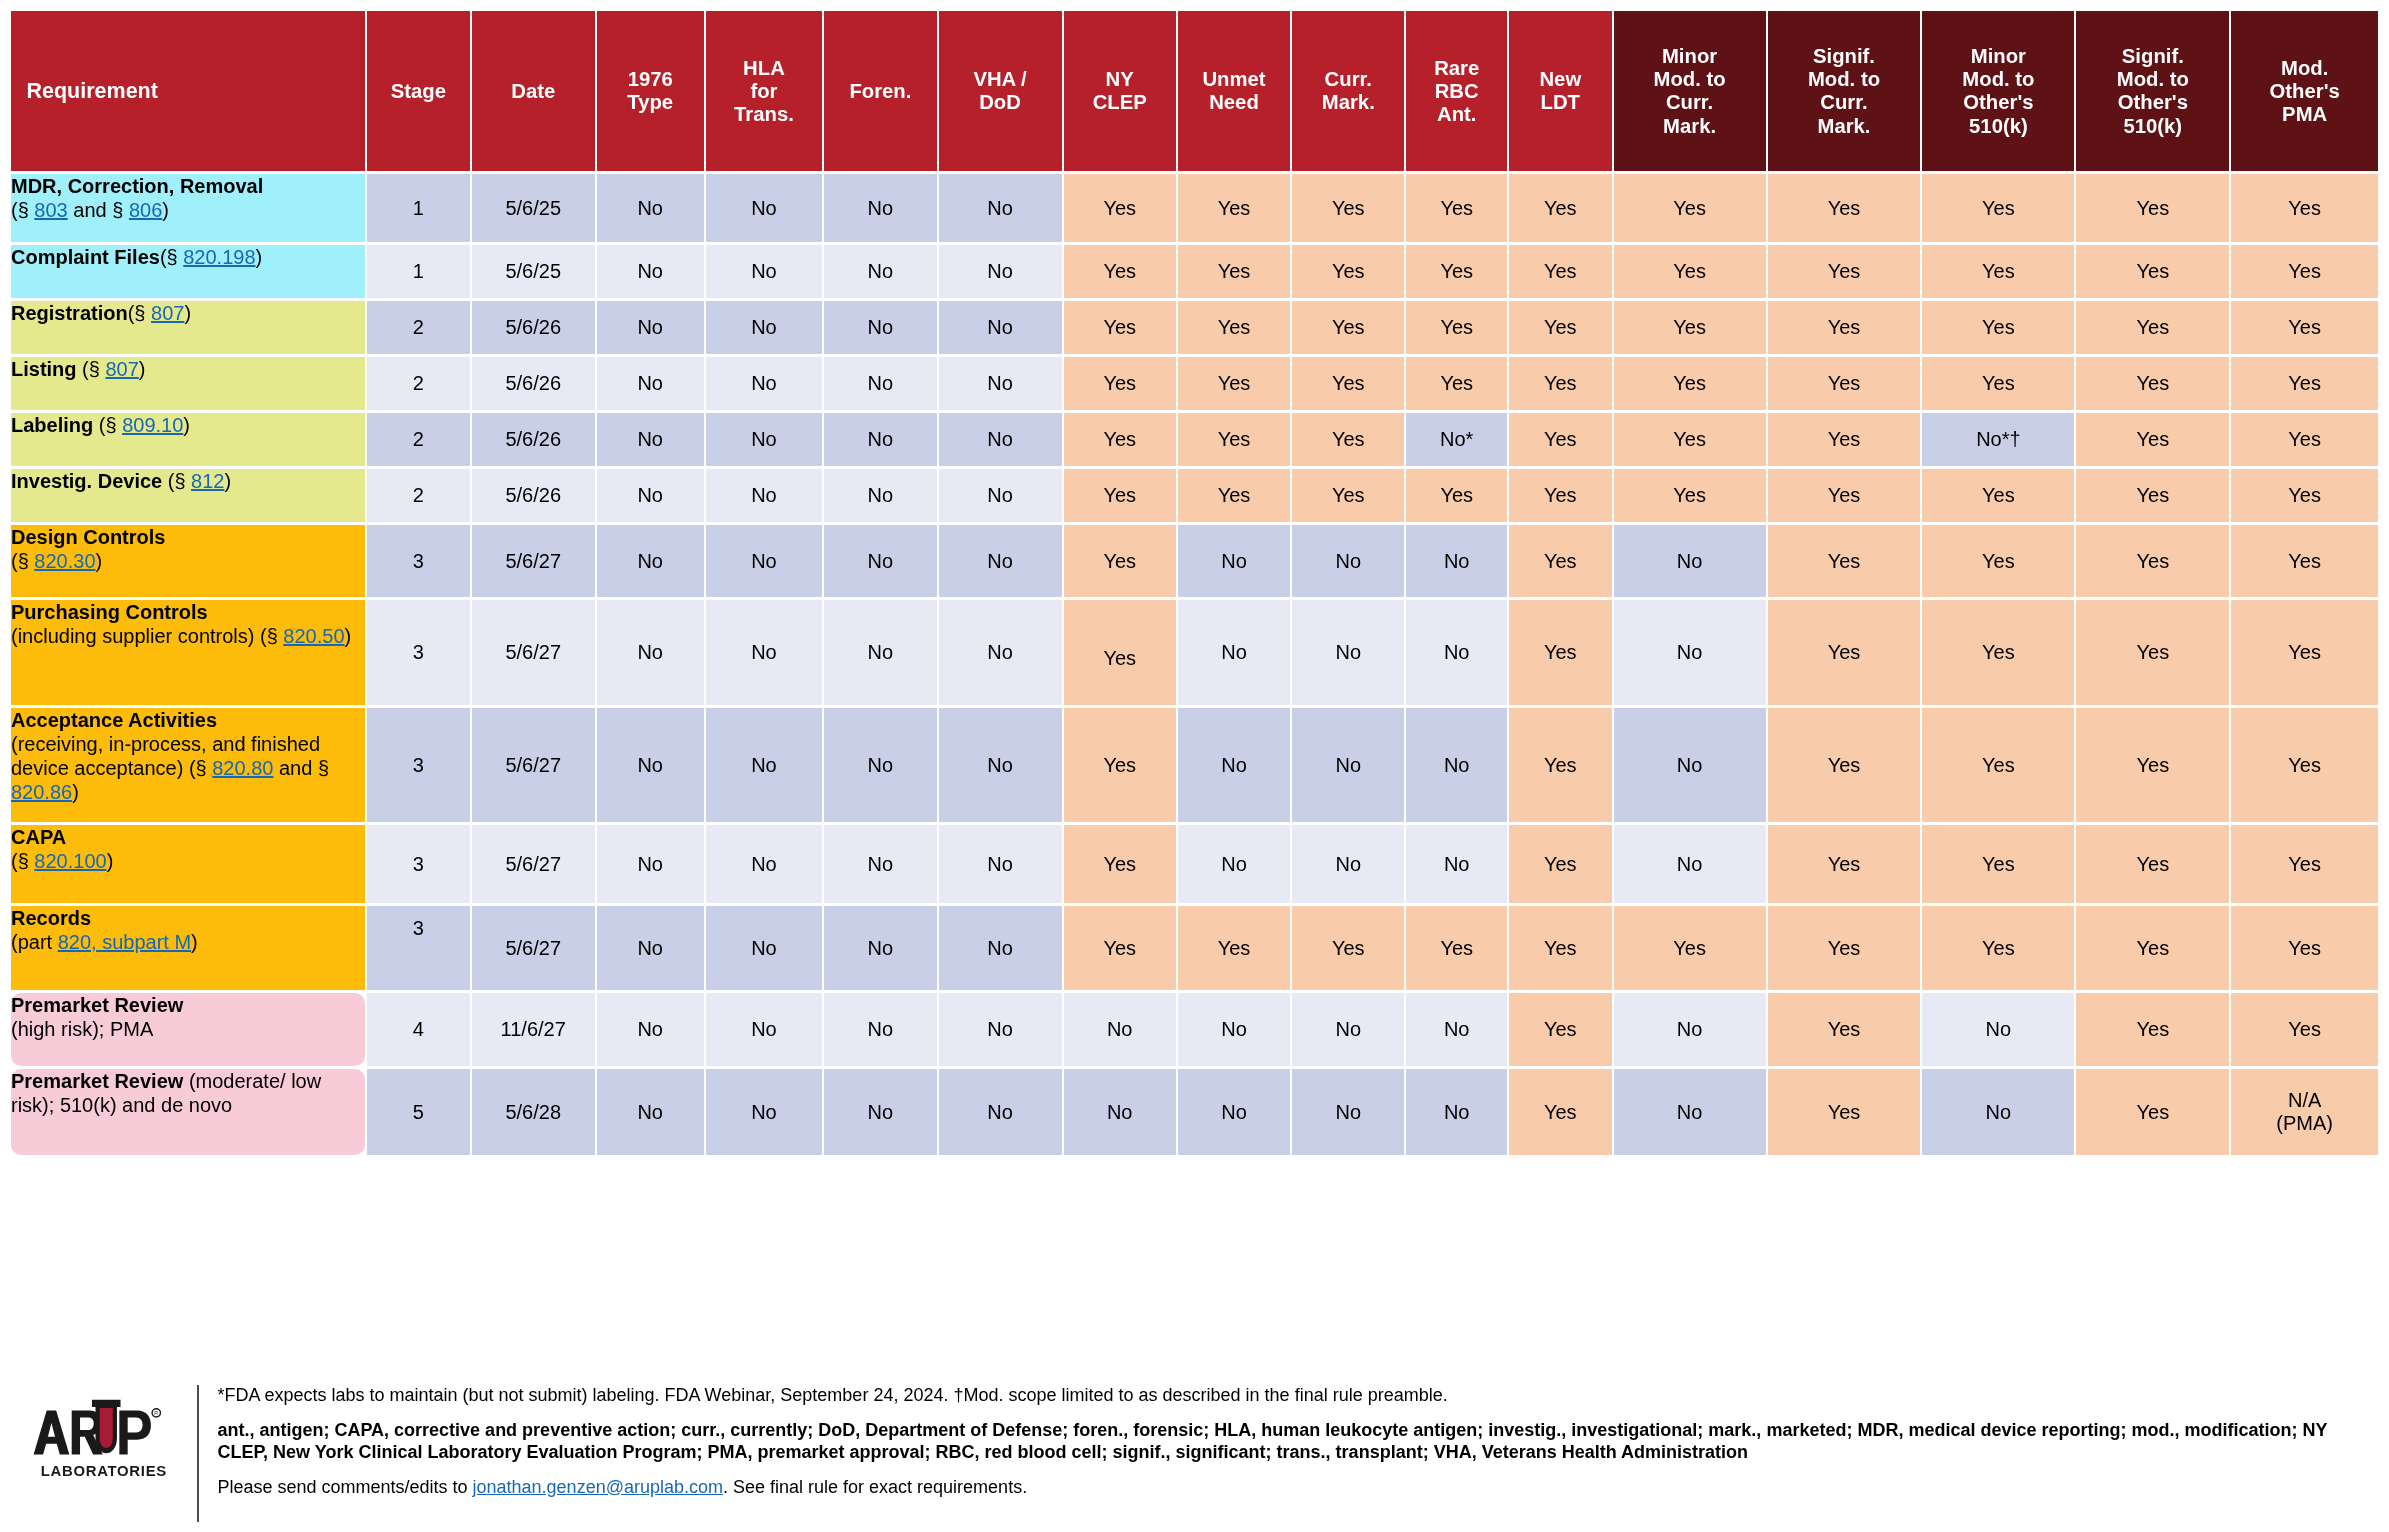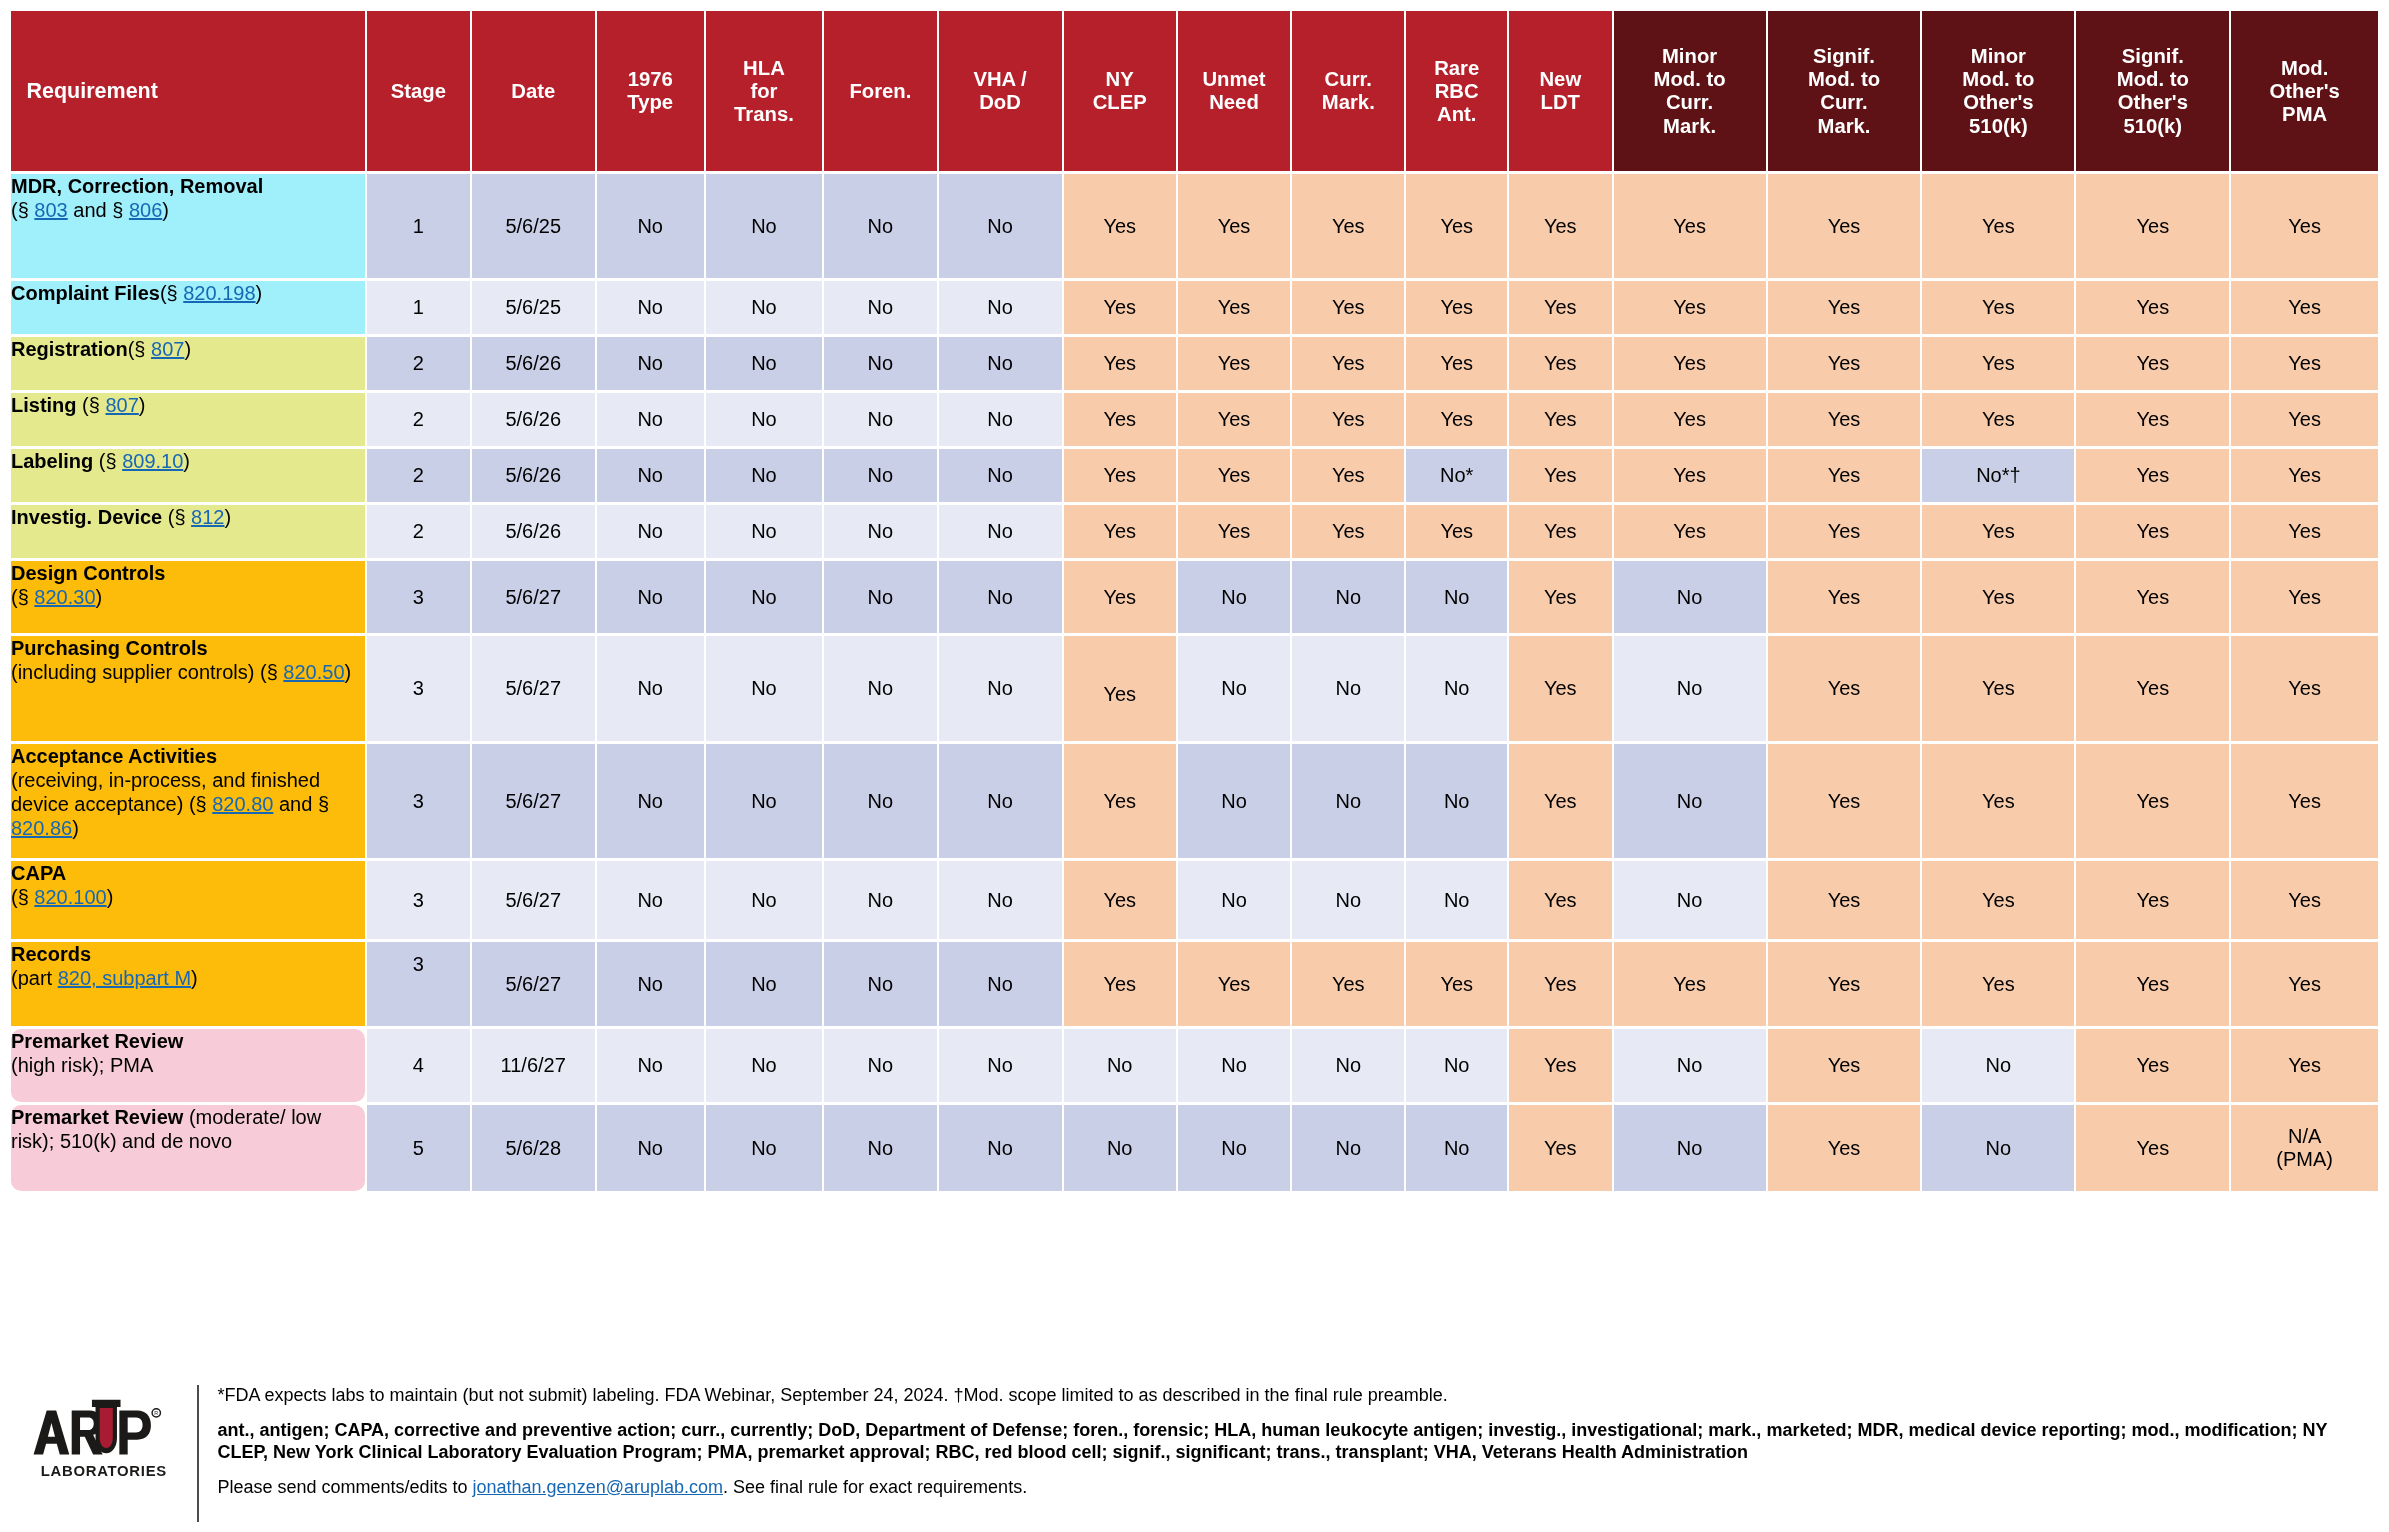--- a/index.html
+++ b/index.html
@@ -139,7 +139,7 @@
         </tr>
     </thead>
     <tbody>
-        <tr style="height: 104px;">
+        <tr style="height: 68px;">
           <td class="req bg-cyan"><span class="t">MDR, Correction, Removal</span><br><span class="n">(§ <span class="lnk">803</span> and § <span class="lnk">806</span>)</span></td>
           <td class="d c-no-a">1</td>
           <td class="d c-no-a">5/6/25</td>

